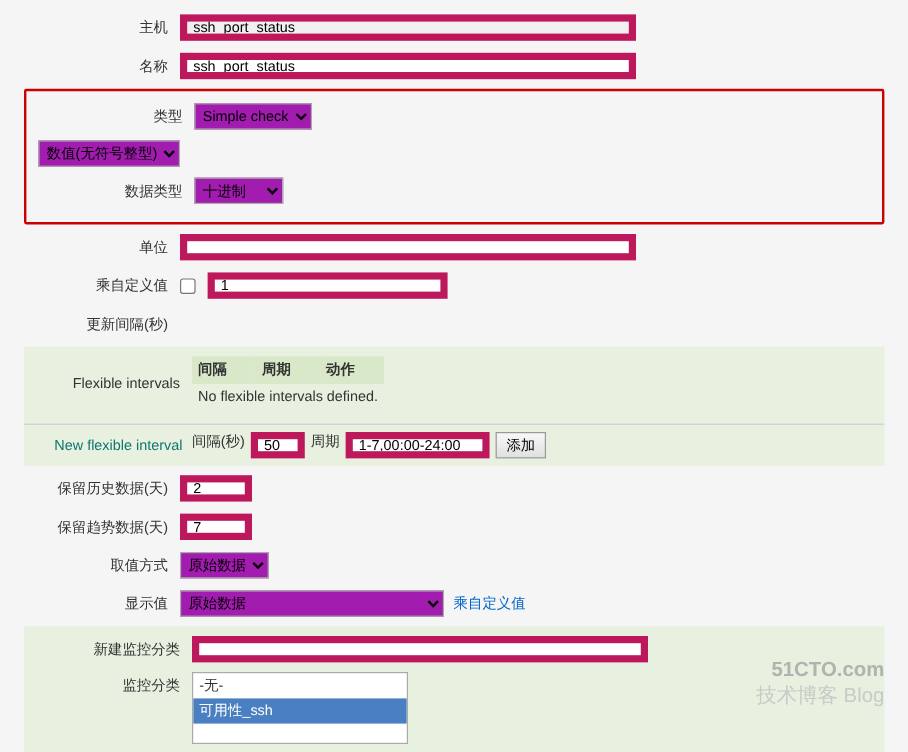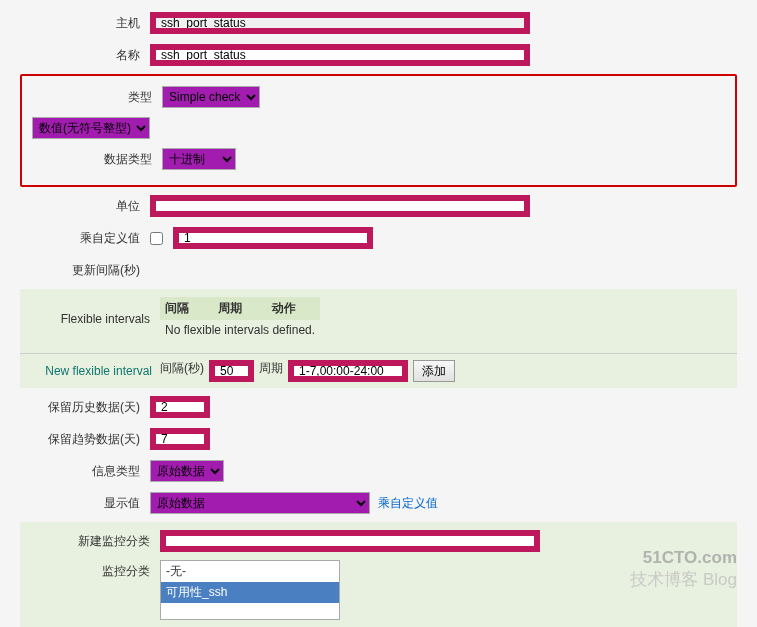--- a/index.html
+++ b/index.html
@@ -288,7 +288,7 @@
   </div>
 
   <div class="form-row">
-    <div class="label">信息类型</div>
+    <div class="label">取值方式</div>
     <div class="field-value">
       <select>
         <option>原始数据</option>

